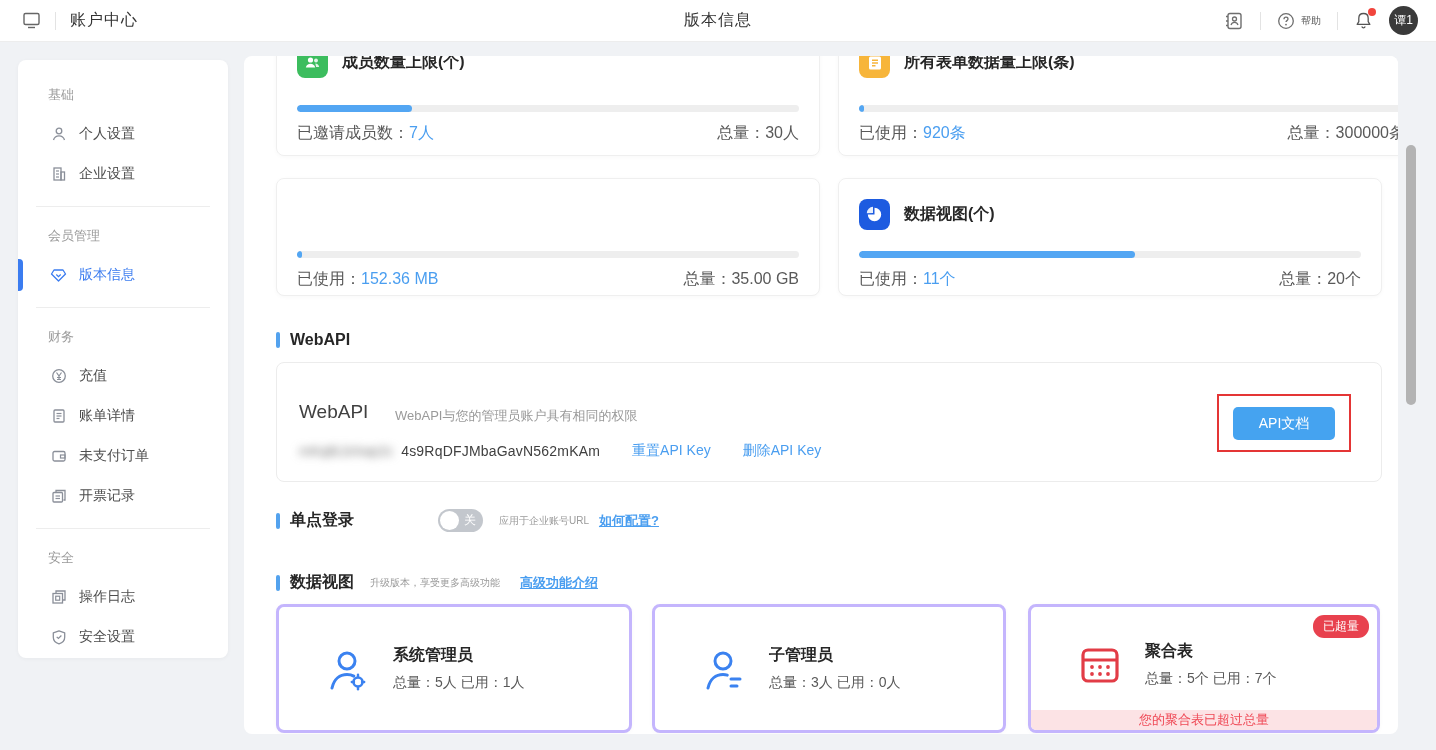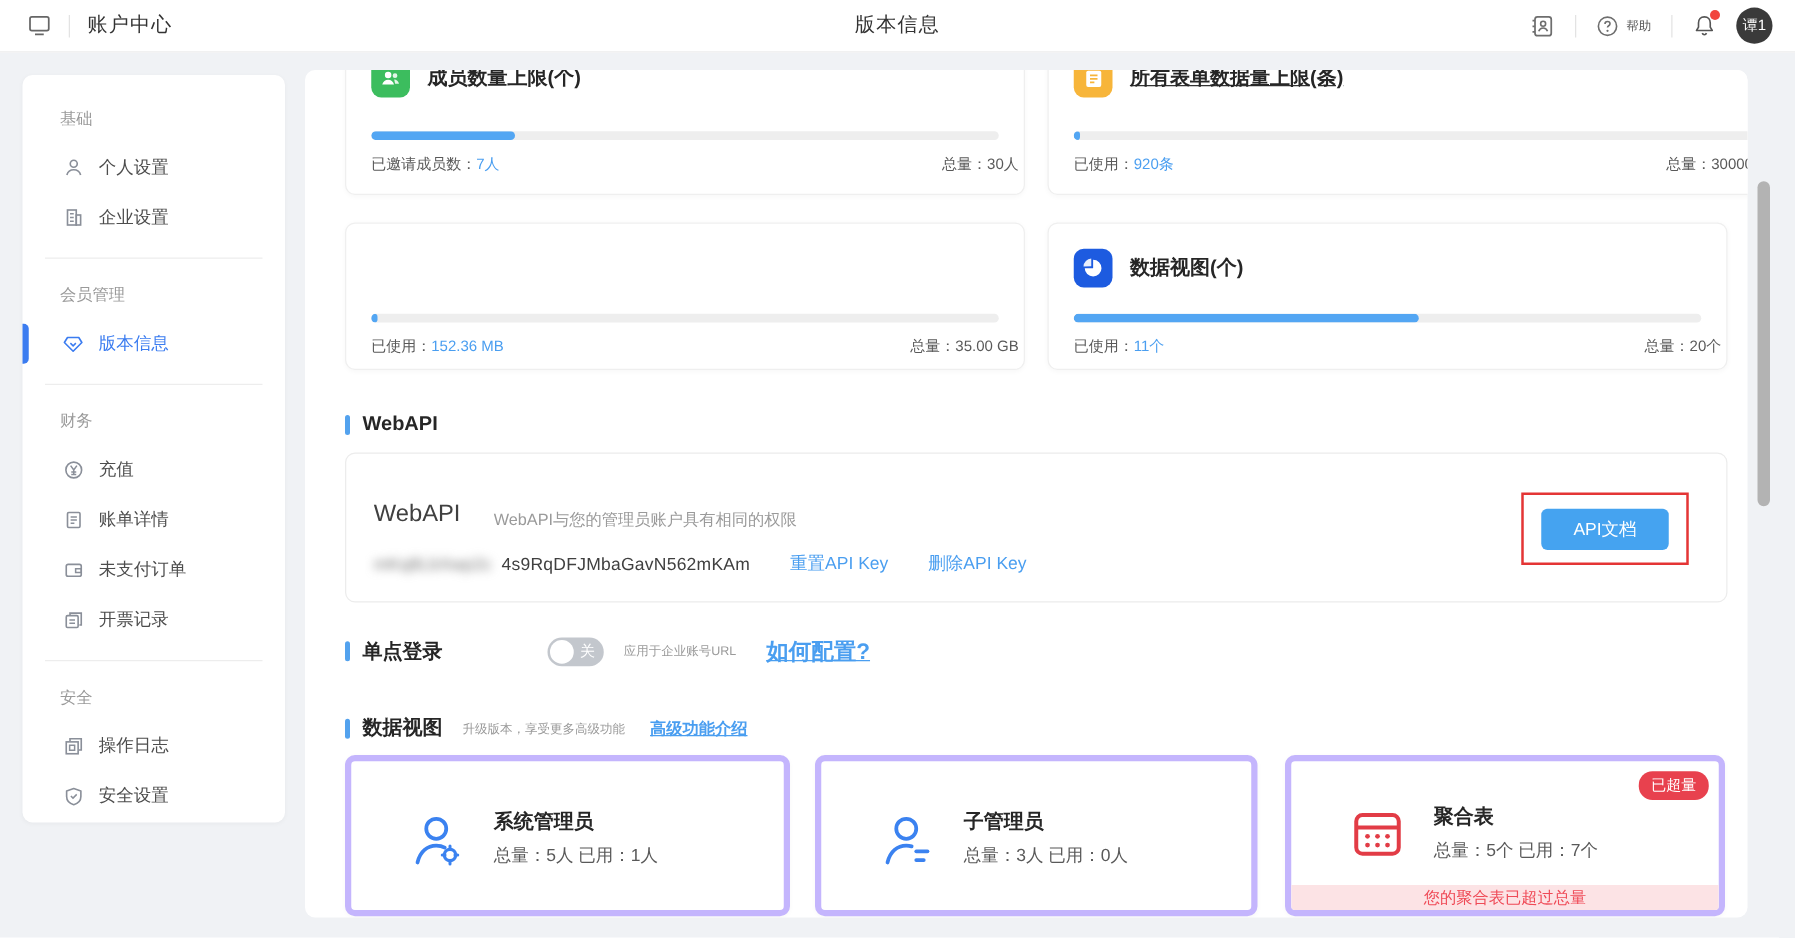--- a/index.html
+++ b/index.html
@@ -255,7 +255,7 @@
     </div>
   </div>
 
-  <div class="qcard" style="left:594px; top:-30px; width:588px; height:130px;text-decoration:underline;">
+  <div class="qcard" style="left:594px; top:-30px; width:588px; height:130px;">
     <div class="qhead">
       <span class="qicon" style="background:#f7b53a;">
         <svg width="18" height="18" viewBox="0 0 18 18">

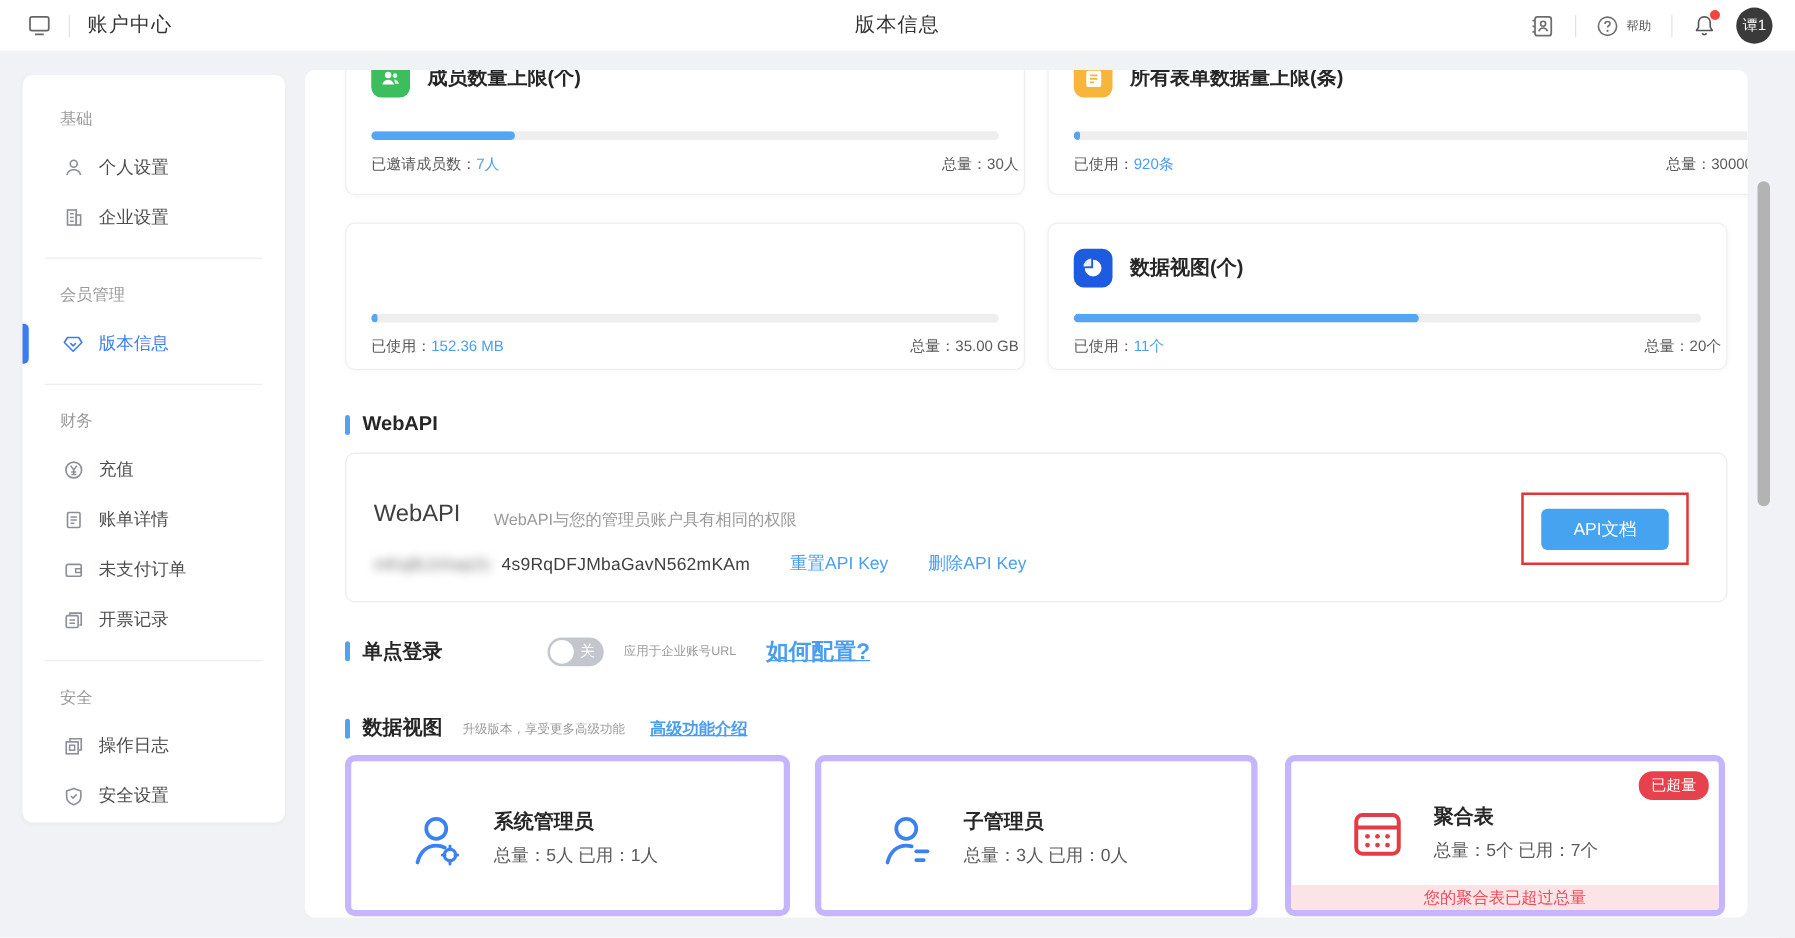--- a/index.html
+++ b/index.html
@@ -37,7 +37,7 @@
   .qcard .qtitle { font-size:16px; font-weight:bold; color:#262626; }
   .qtrack { position:absolute; left:20px; right:20px; height:7px; border-radius:4px; background:#eeeeee; overflow:hidden; }
   .qfill { height:100%; border-radius:4px; background:#53a6f3; }
-  .qmeta { position:absolute; left:20px; right:4px; display:flex; justify-content:space-between; font-size:12px; color:#595959; }
+  .qmeta { position:absolute; left:20px; right:20px; display:flex; justify-content:space-between; font-size:16px; color:#595959; }
   .blue-val { color:#4a9ef0; }
 
   

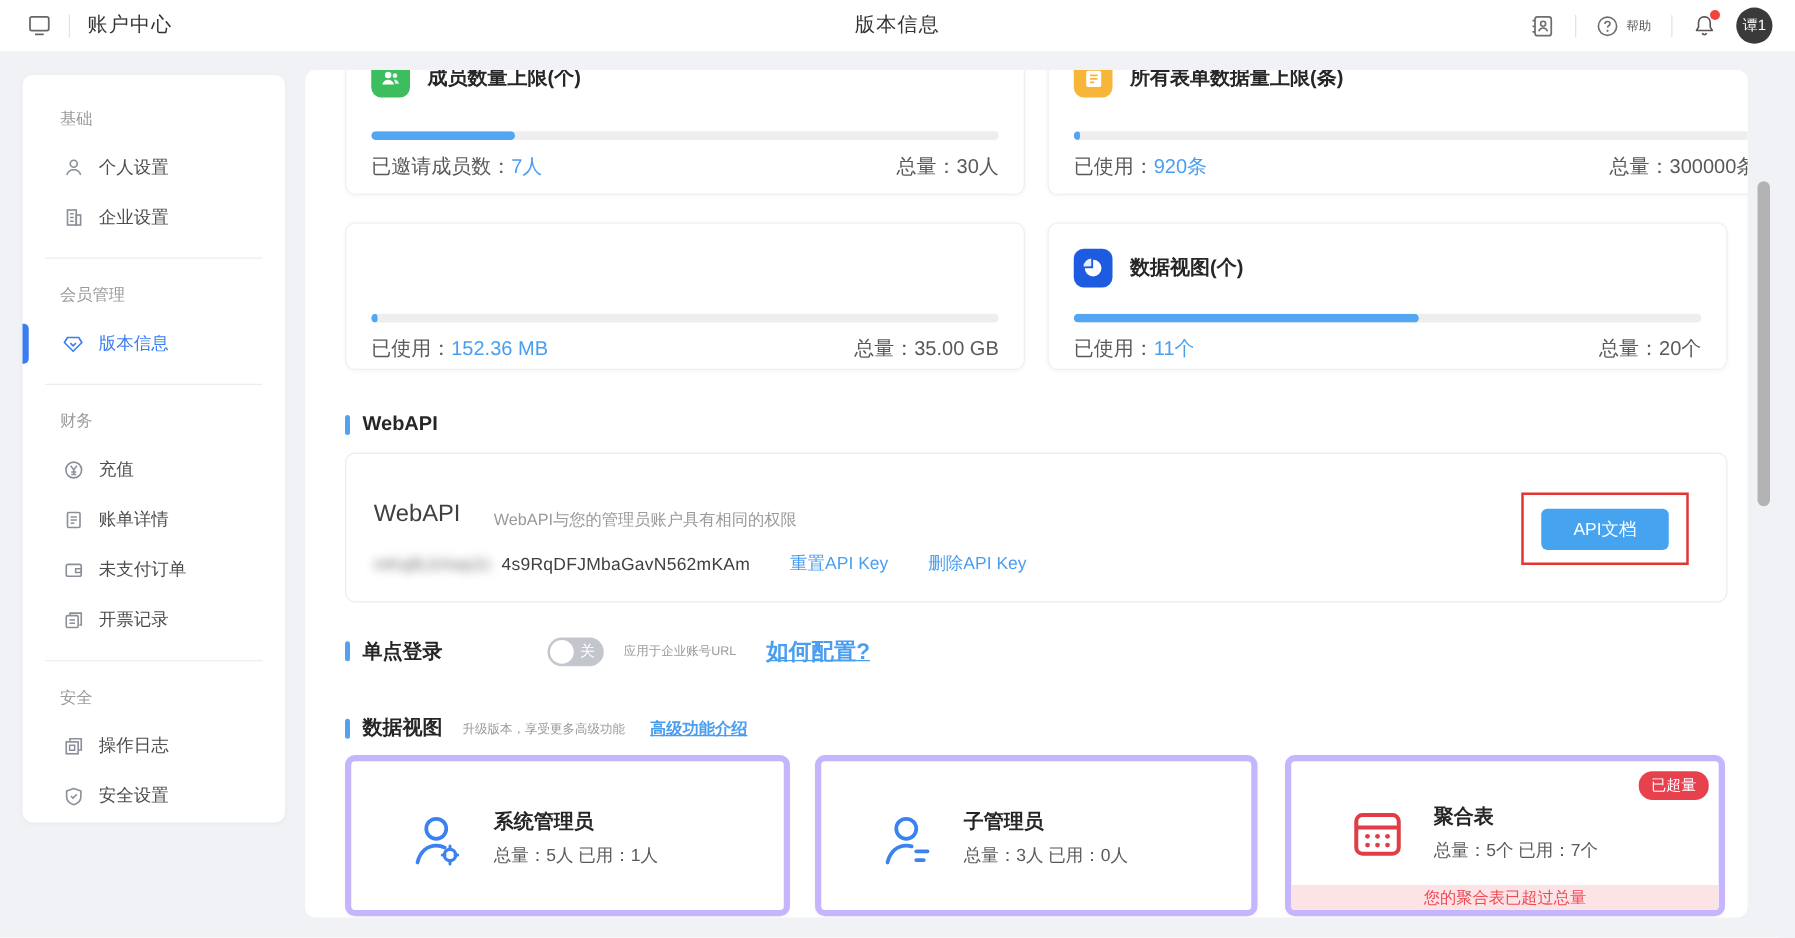--- a/index.html
+++ b/index.html
@@ -337,7 +337,7 @@
       <span>关</span>
     </span>
     <span class="section-desc">应用于企业账号URL</span>
-    <a class="link underline" style="margin-left:14px; font-size:18px; font-weight:bold;">如何配置?</a>
+    <a class="link underline" style="font-size:13px; font-weight:bold;">如何配置?</a>
   </div>
 
   <div class="section-head" style="left:32px; top:516px;">

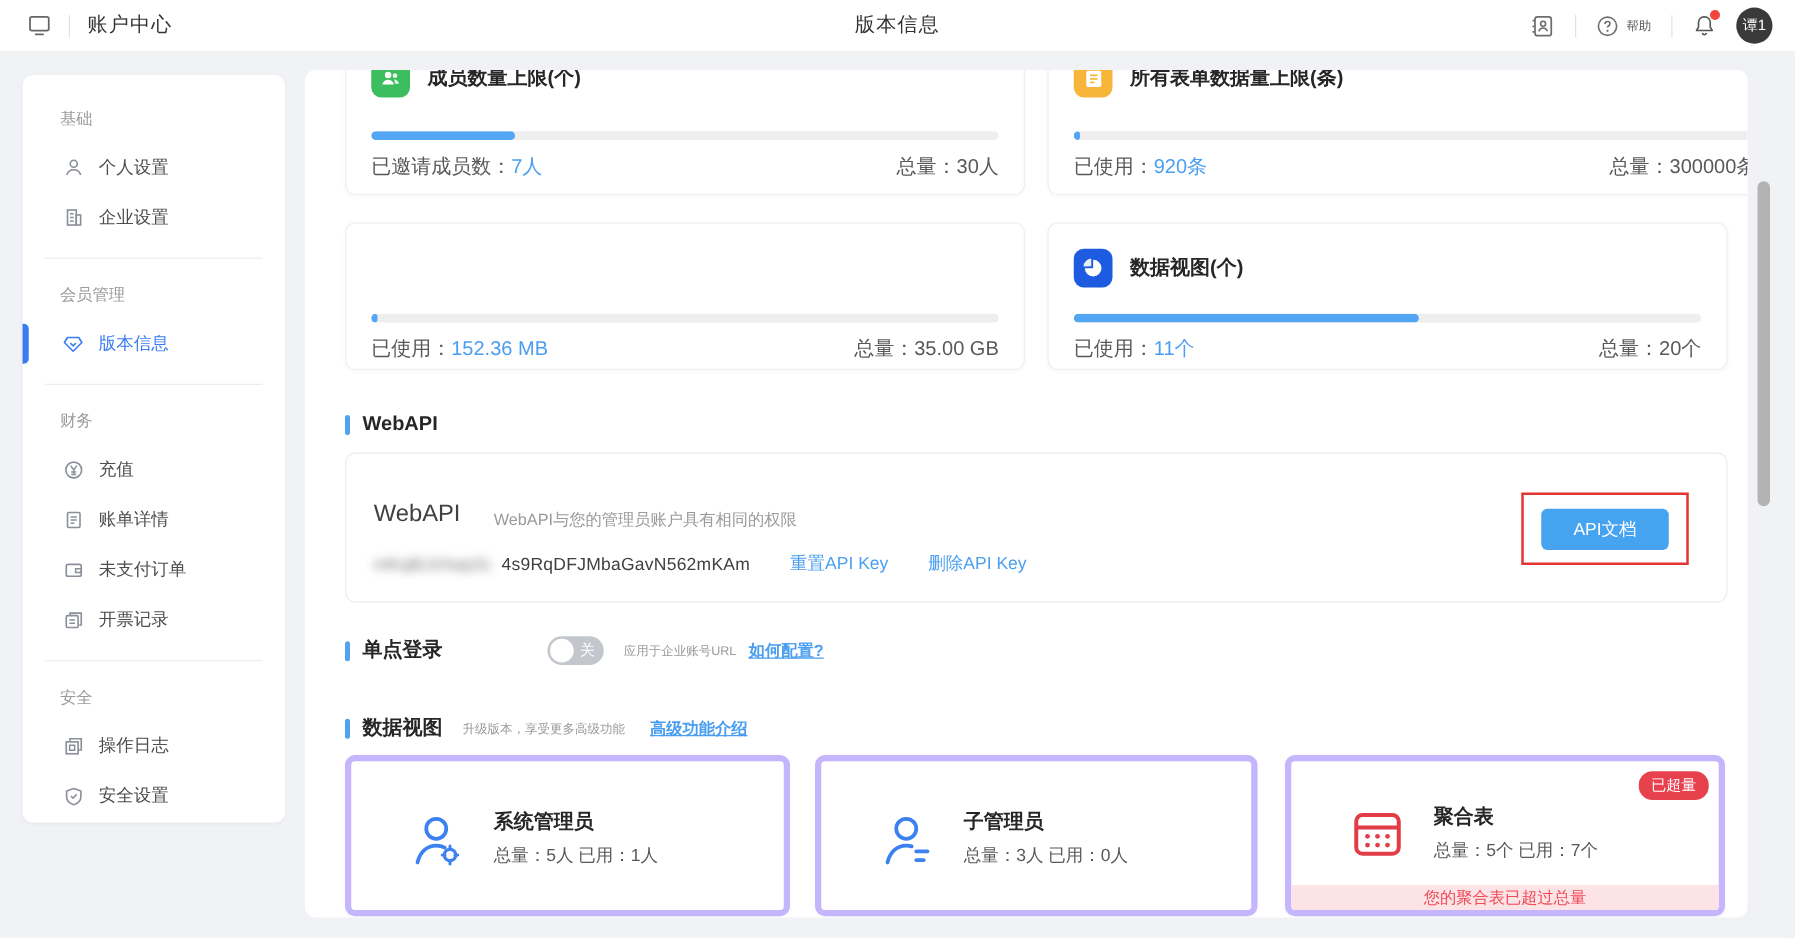--- a/index.html
+++ b/index.html
@@ -64,7 +64,7 @@
   .toggle .knob { position:absolute; left:2px; top:2px; width:19px; height:19px; background:#fff; border-radius:50%; }
 
   
-  .fcard { position:absolute; top:548px; height:129px; background:#fff; border:5px solid #c4b5fd; border-radius:8px; box-shadow:0 1px 4px rgba(0,0,0,0.03); overflow:hidden; }
+  .fcard { position:absolute; top:548px; height:129px; background:#fff; border:3px solid #c4b5fd; border-radius:8px; box-shadow:0 1px 4px rgba(0,0,0,0.03); overflow:hidden; }
   .fcard .fbody { display:flex; align-items:center; gap:22px; padding:38px 0 0 46px; }
   .fcard .ficon { width:46px; height:46px; display:flex; align-items:center; justify-content:center; }
   .fcard .ftitle { font-size:16px; font-weight:bold; color:#262626; margin-bottom:8px; }

